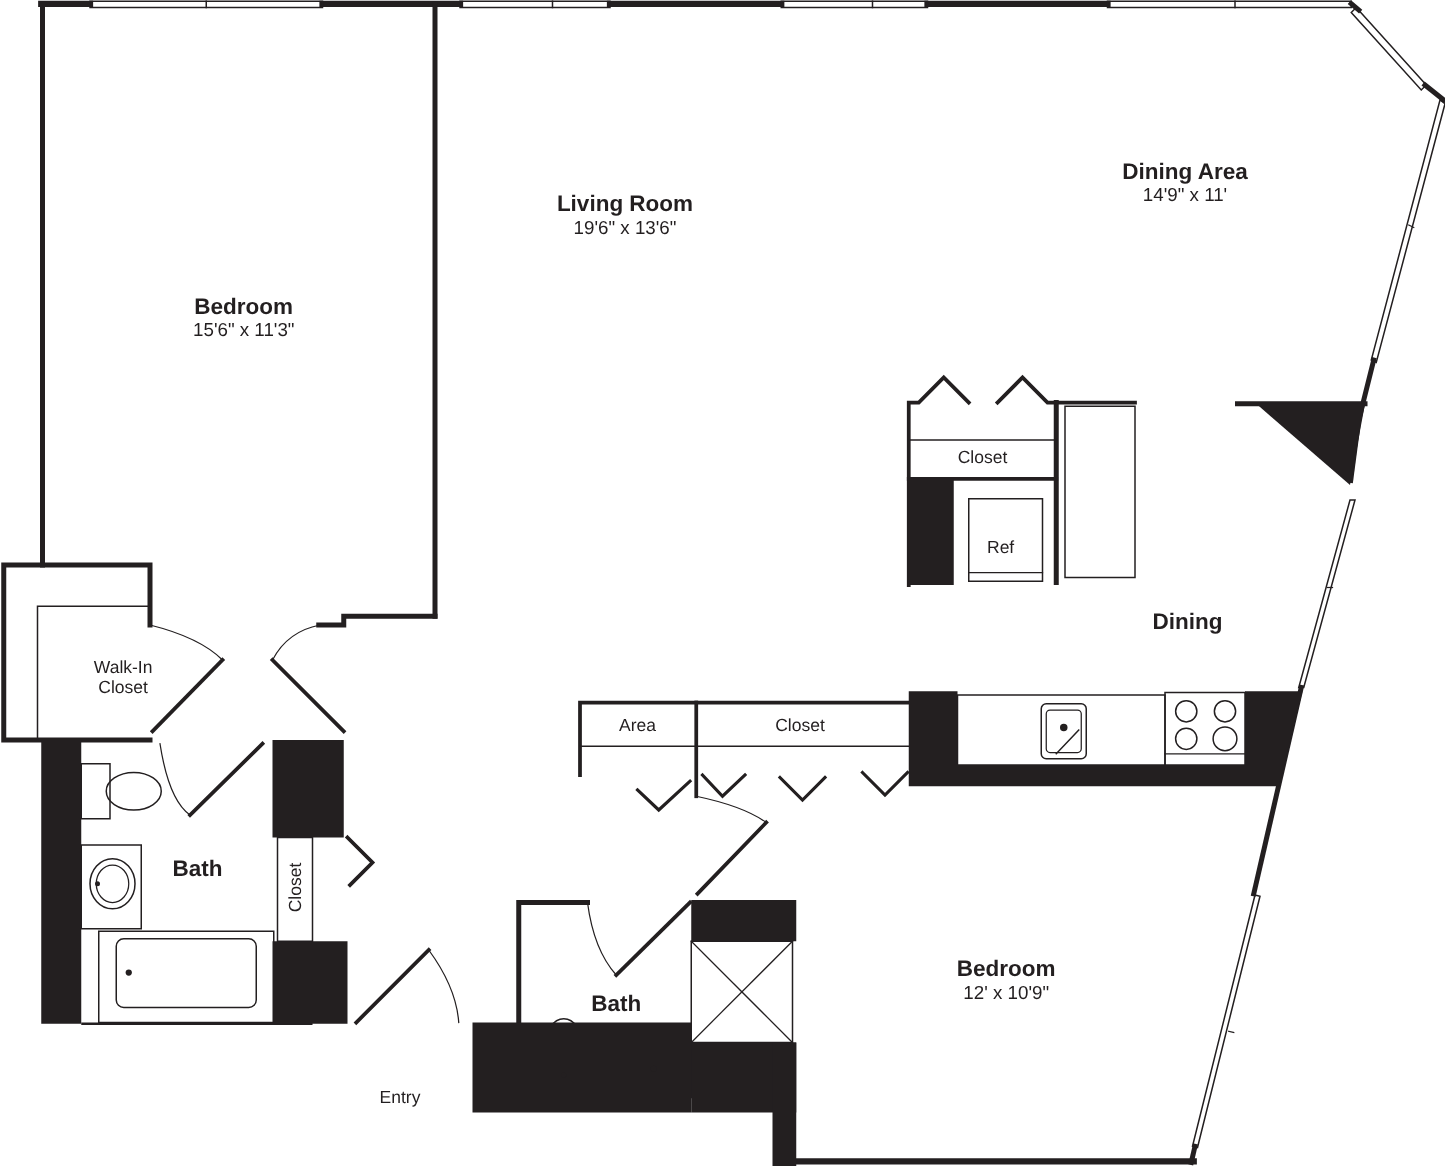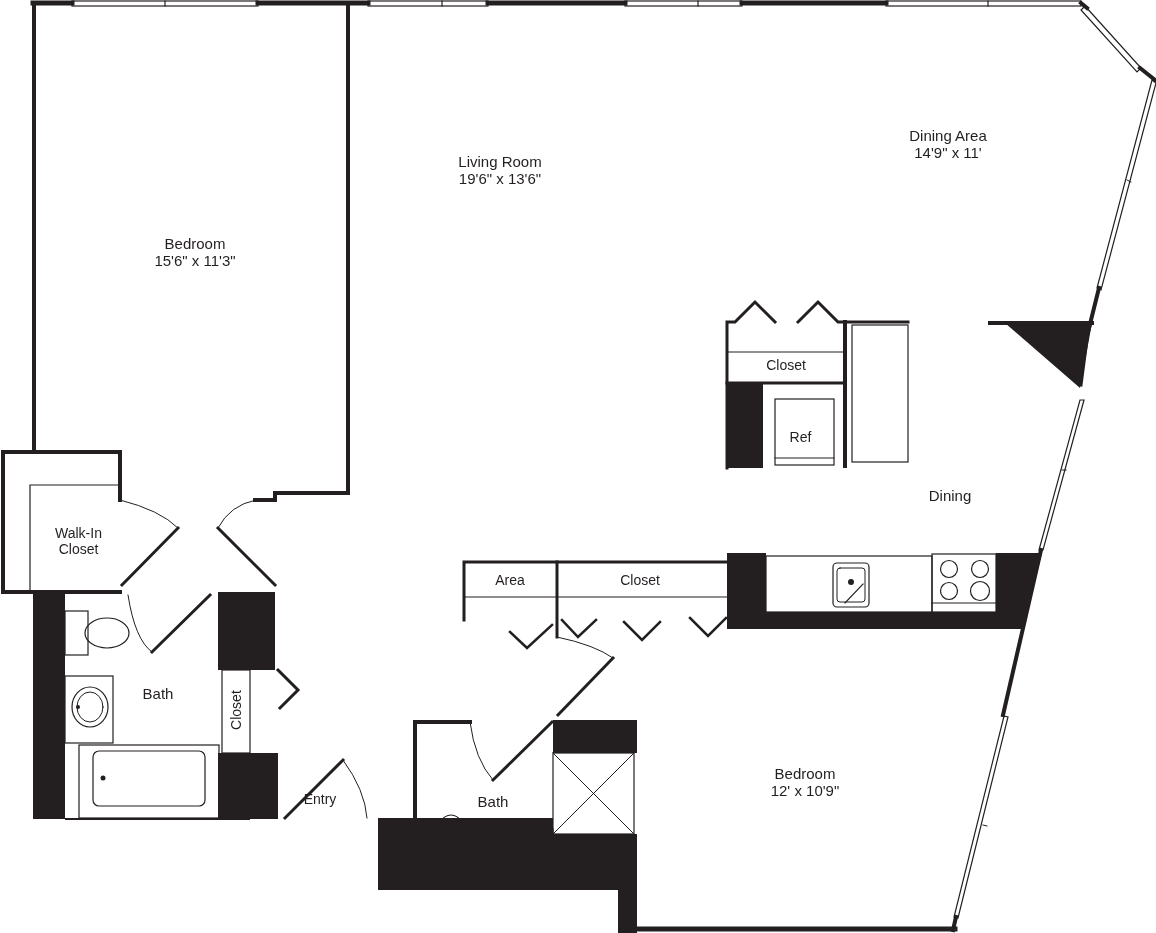--- a/index.html
+++ b/index.html
@@ -6,7 +6,7 @@
   body { width: 1156px; height: 933px; overflow: hidden; position: relative; font-family: "Liberation Sans", sans-serif; }
   #plan { position: absolute; left: 0; top: 0; width: 1156px; height: 933px; }
   .lbl { position: absolute; color: #231f20; text-align: center; white-space: nowrap; line-height: 1.15; }
-  .lbl .name { font-size: 15px; display: block; }
+  .lbl .name { font-size: 18px; display: block; font-weight: bold; }
   .lbl .dim { font-size: 15px; display: block; }
   .small { font-size: 14px; }
   .vert { transform: rotate(-90deg); transform-origin: center center; }

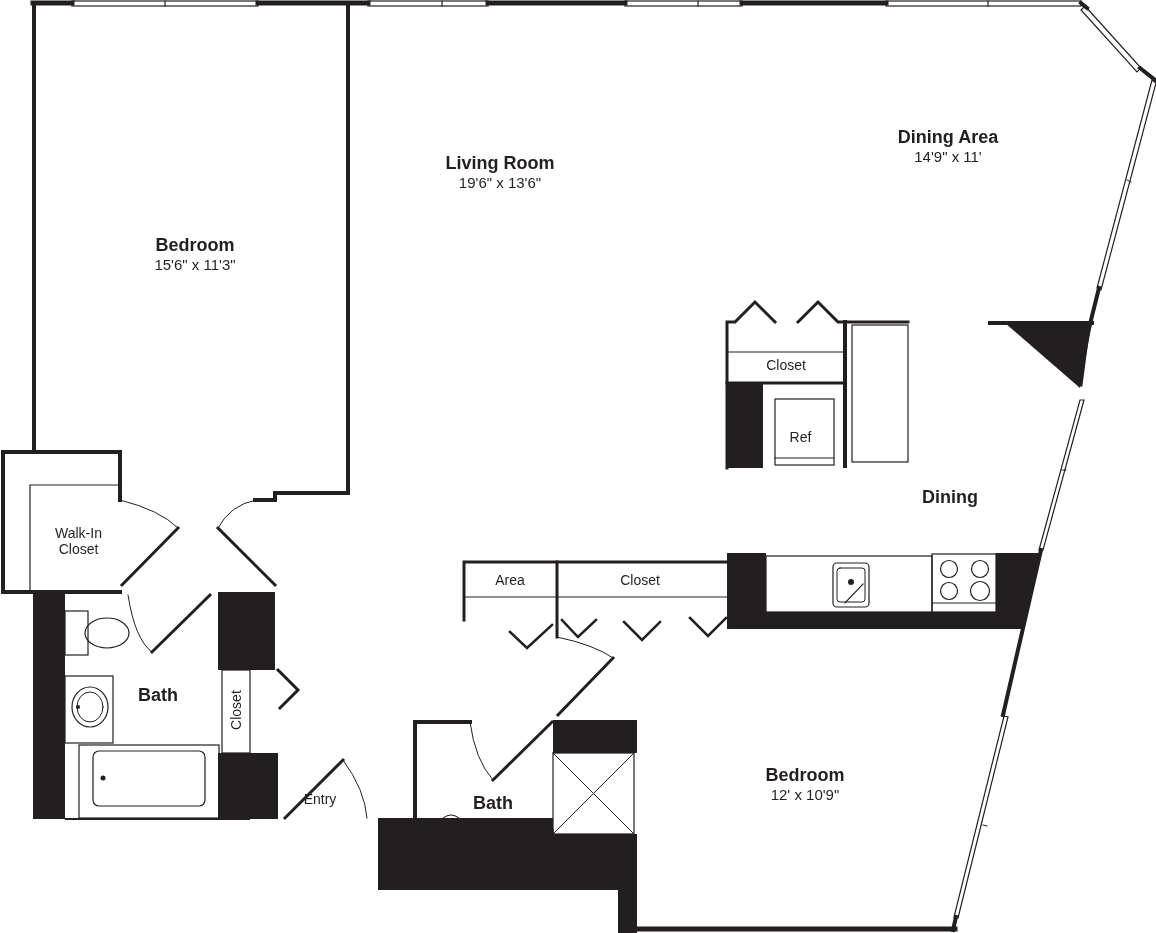--- a/index.html
+++ b/index.html
@@ -174,7 +174,7 @@
 <div class="lbl" style="left:895px; top:487px; width:110px;">
   <span class="name">Dining</span>
 </div>
-<div class="lbl small" style="left:36px; top:525px; width:85px;">
+<div class="lbl small" style="left:56px; top:525px; width:85px;">
   <span style="display:block">Walk-In</span>
   <span style="display:block">Closet</span>
 </div>

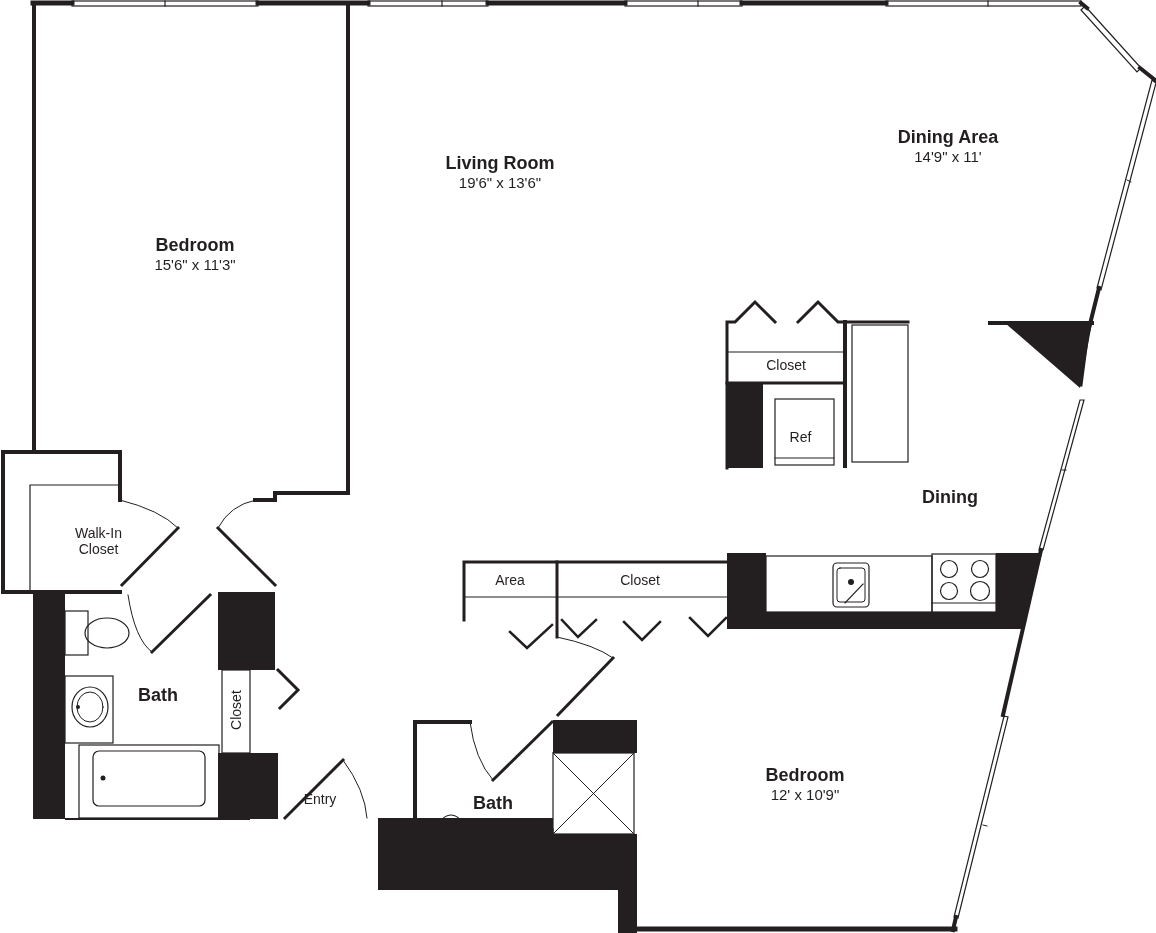--- a/index.html
+++ b/index.html
@@ -188,7 +188,7 @@
   <span class="name">Bedroom</span>
   <span class="dim">12' x 10'9"</span>
 </div>
-<div class="lbl small" style="left:290px; top:791px; width:60px;">
+<div class="lbl small" style="left:290px; top:869px; width:60px;">
   <span>Entry</span>
 </div>
 <div class="lbl small" style="left:740px; top:357px; width:92px;">

